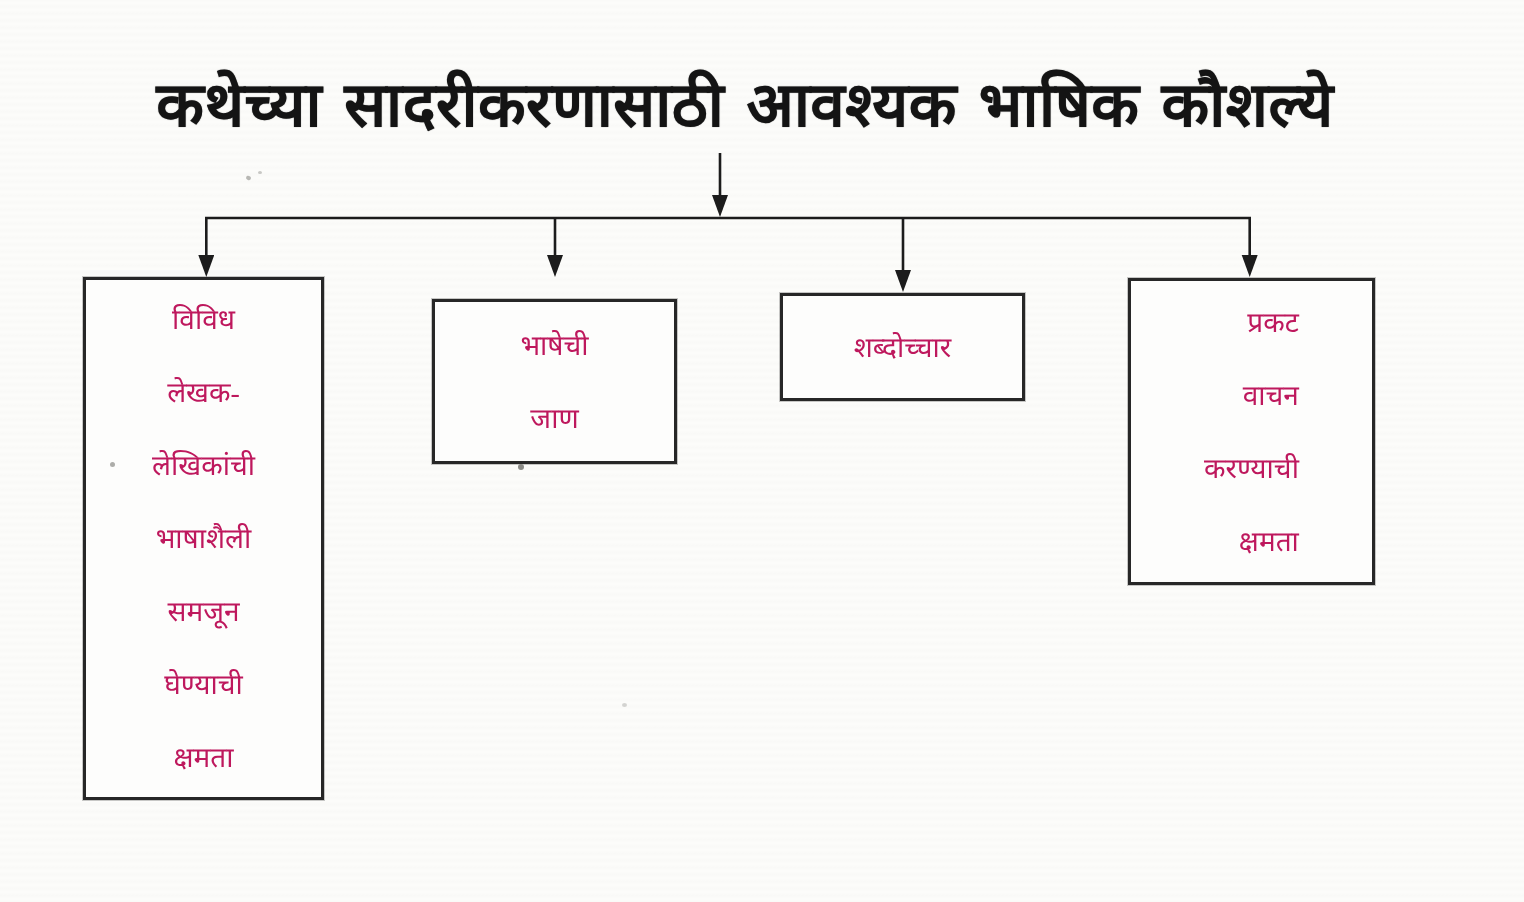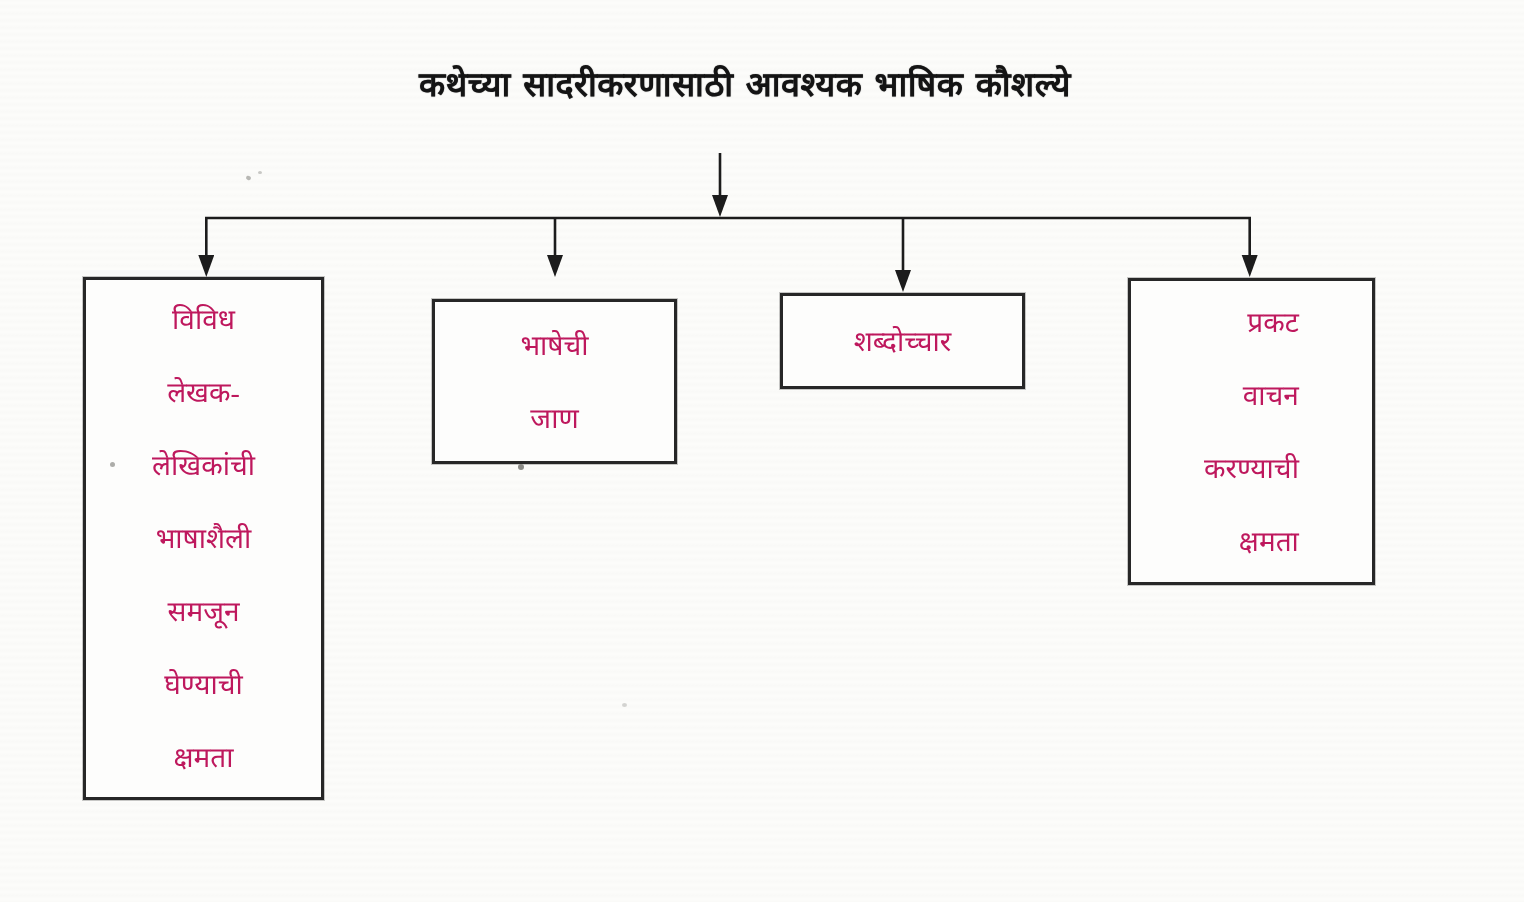--- a/index.html
+++ b/index.html
@@ -31,7 +31,7 @@
     left: 130px;
     width: 1230px;
     text-align: center;
-    font-size: 34px;
+    font-size: 62px;
     font-weight: bold;
     color: #141414;
     letter-spacing: 0.5px;

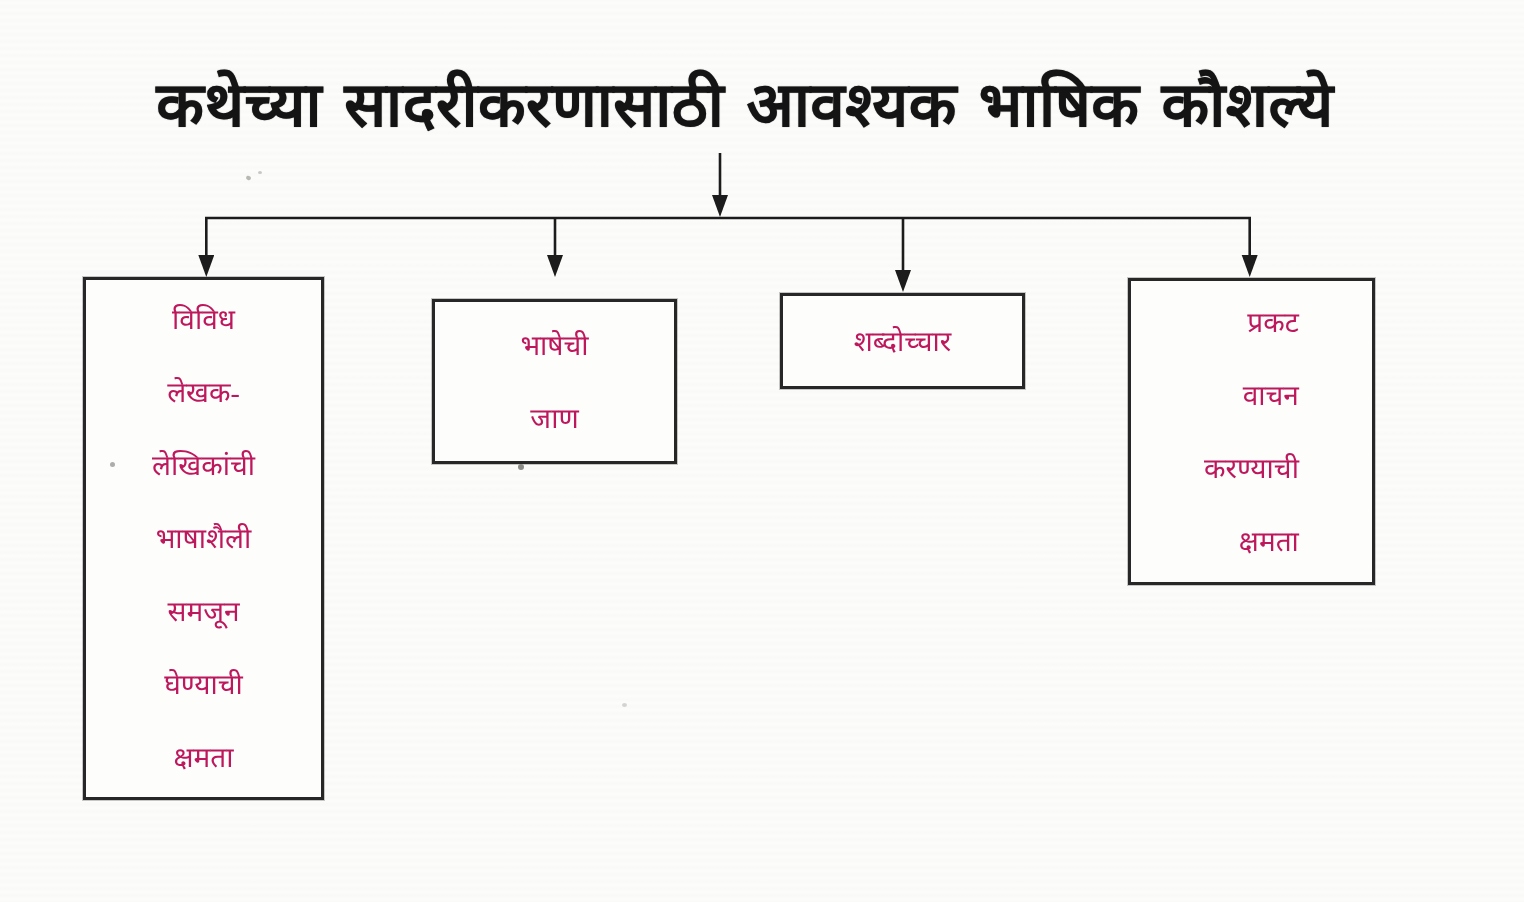--- a/index.html
+++ b/index.html
@@ -61,7 +61,7 @@
   }
   .node-1 { left: 83px;   top: 277px; width: 241px; height: 523px; }
   .node-2 { left: 432px;  top: 277px; width: 245px; height: 165px; margin-top: 22px; }
-  .node-3 { left: 780px;  top: 293px; width: 245px; height: 96px;  }
+  .node-3 { left: 780px;  top: 293px; width: 245px; height: 108px;  }
   .node-4 { left: 1128px; top: 278px; width: 247px; height: 307px; text-align: right; }
   .speck {
     position: absolute;

